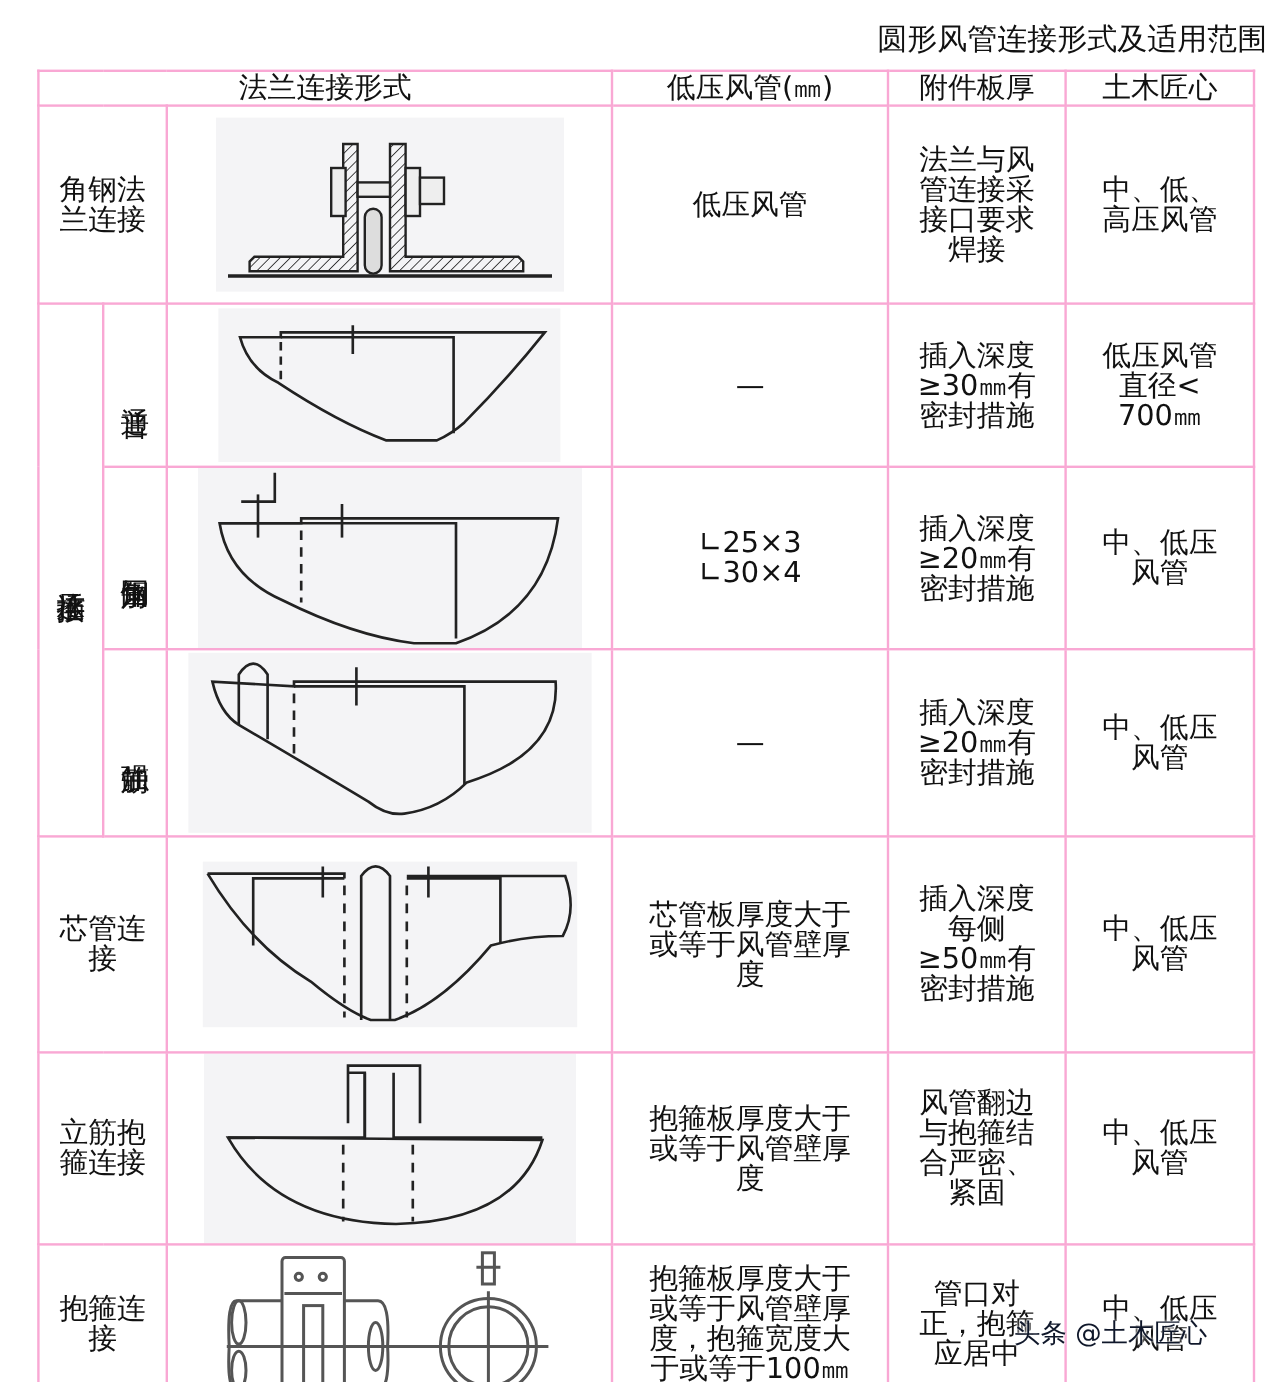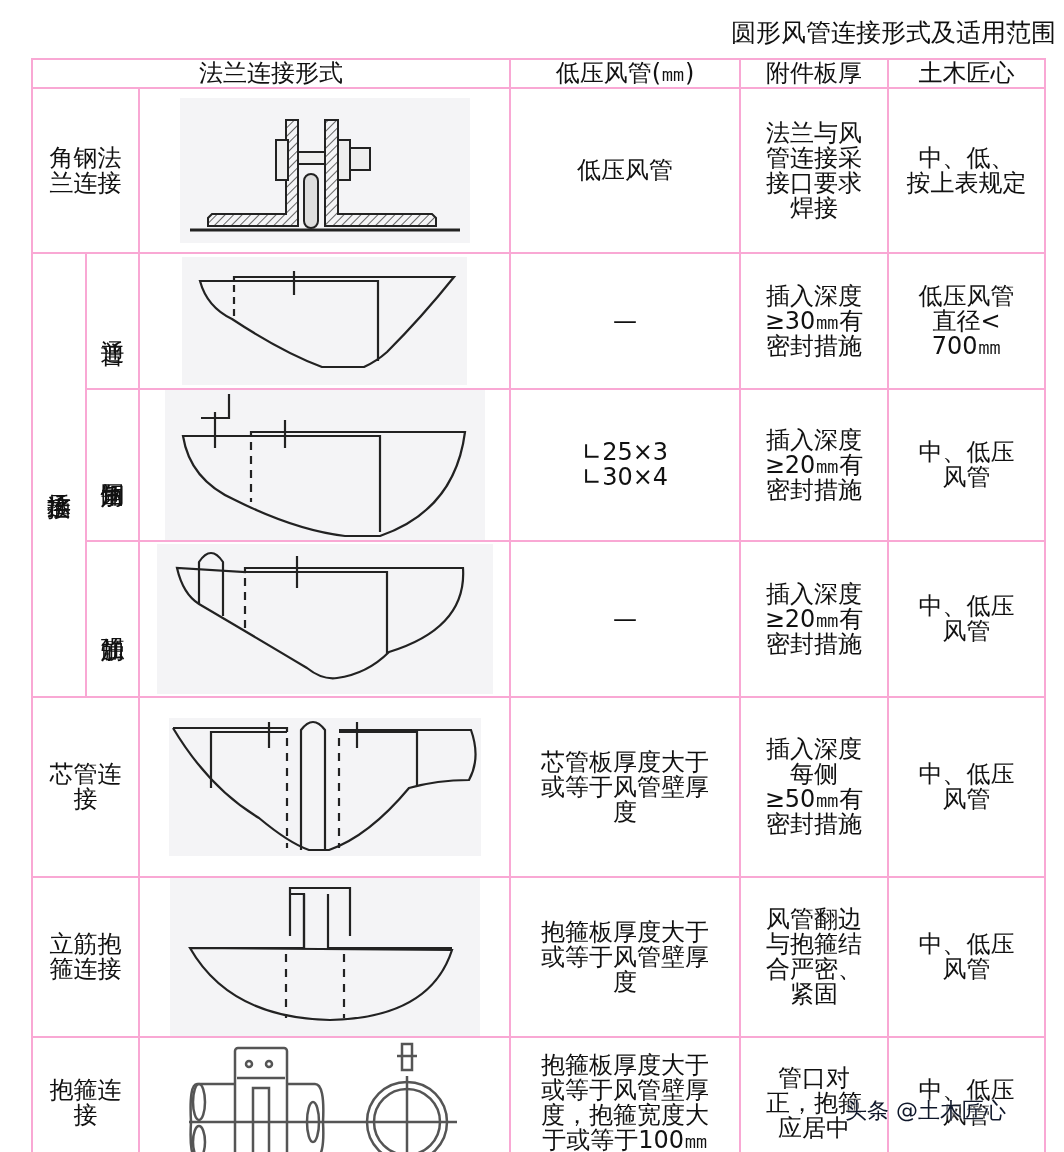--- a/index.html
+++ b/index.html
@@ -67,7 +67,7 @@
 接口要求
 焊接</span></td>
     <td><span class="cell-txt">中、低、
-按上表规定</span></td>
+高压风管</span></td>
   </tr>
 
   <tr style="height:136px">

